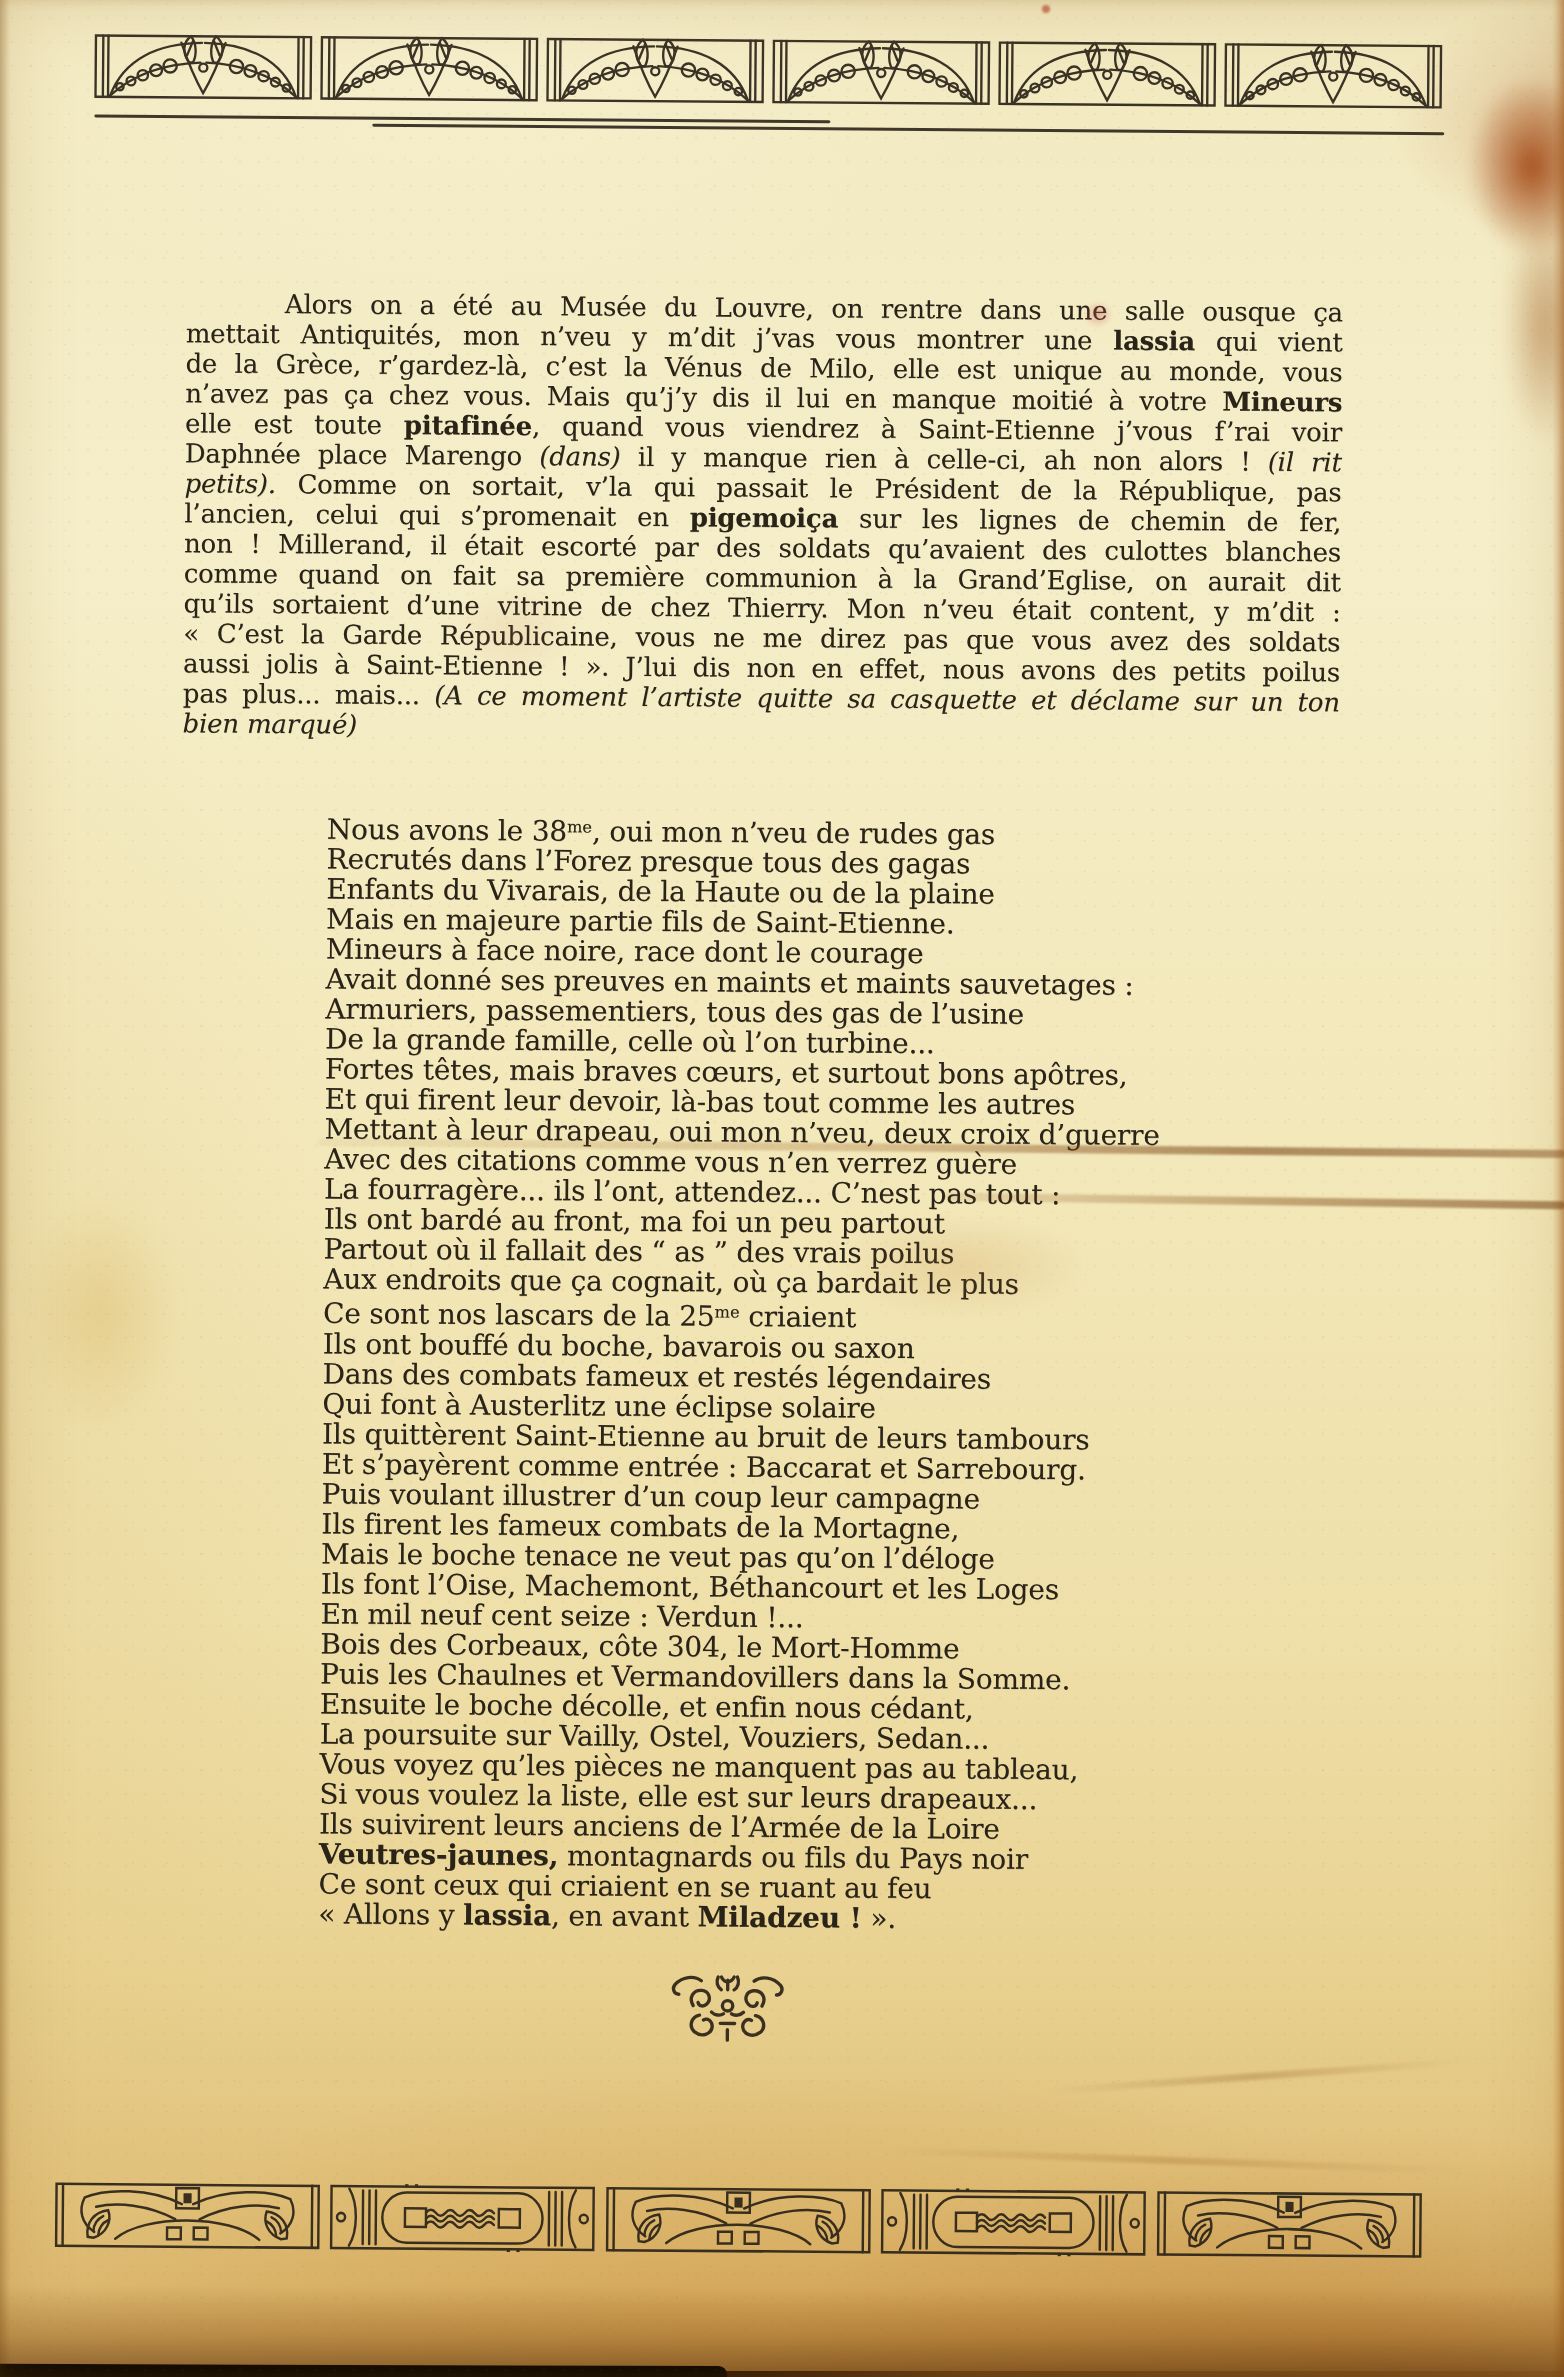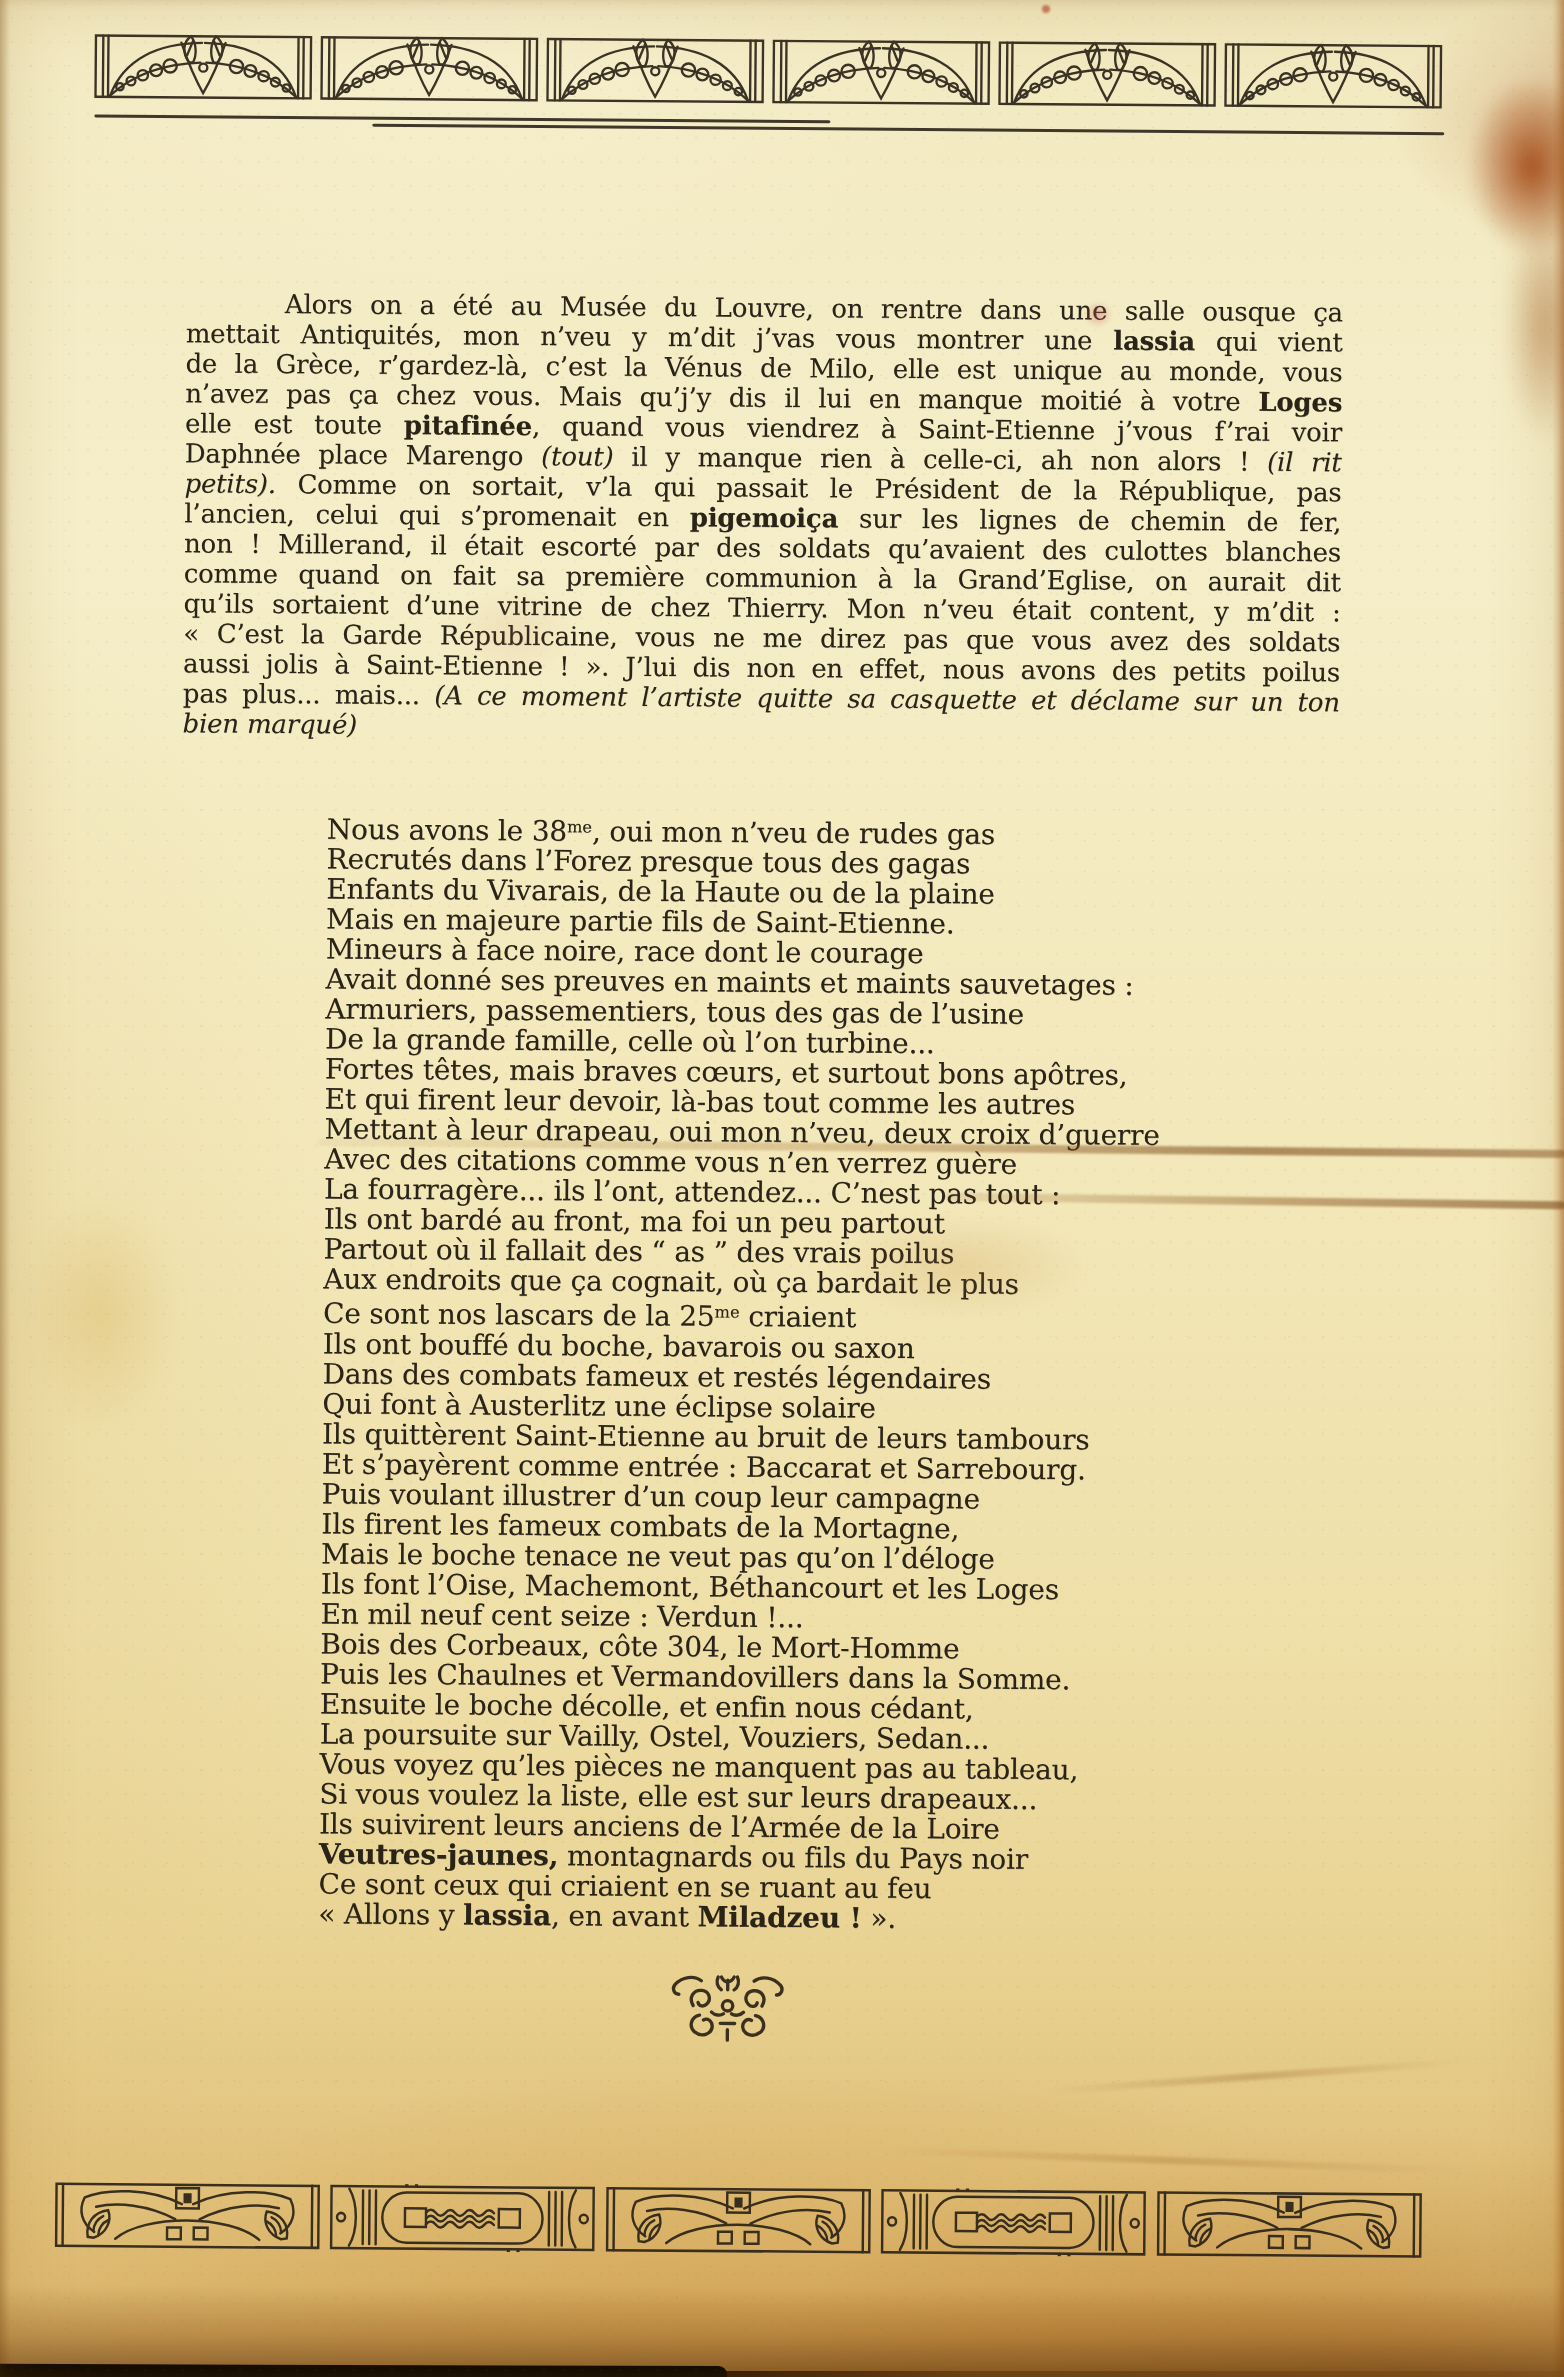--- a/index.html
+++ b/index.html
@@ -235,7 +235,7 @@
         <div class="pline first"><span class="s-n">Alors on a été au Musée du Louvre, on rentre dans une salle ousque ça</span></div>
         <div class="pline"><span class="s-n">mettait Antiquités, mon n’veu y m’dit j’vas vous montrer une </span><span class="s-b">lassia</span><span class="s-n"> qui vient</span></div>
         <div class="pline"><span class="s-n">de la Grèce, r’gardez-là, c’est la Vénus de Milo, elle est unique au monde, vous</span></div>
-        <div class="pline"><span class="s-n">n’avez pas ça chez vous. Mais qu’j’y dis il lui en manque moitié à votre </span><span class="s-b">Loges</span></div>
+        <div class="pline"><span class="s-n">n’avez pas ça chez vous. Mais qu’j’y dis il lui en manque moitié à votre </span><span class="s-b">Mineurs</span></div>
         <div class="pline"><span class="s-n">elle est toute </span><span class="s-b">pitafinée</span><span class="s-n">, quand vous viendrez à Saint-Etienne j’vous f’rai voir</span></div>
         <div class="pline"><span class="s-n">Daphnée place Marengo </span><span class="s-i">(tout)</span><span class="s-n"> il y manque rien à celle-ci, ah non alors ! </span><span class="s-i">(il rit</span></div>
         <div class="pline"><span class="s-i">petits).</span><span class="s-n"> Comme on sortait, v’la qui passait le Président de la République, pas</span></div>

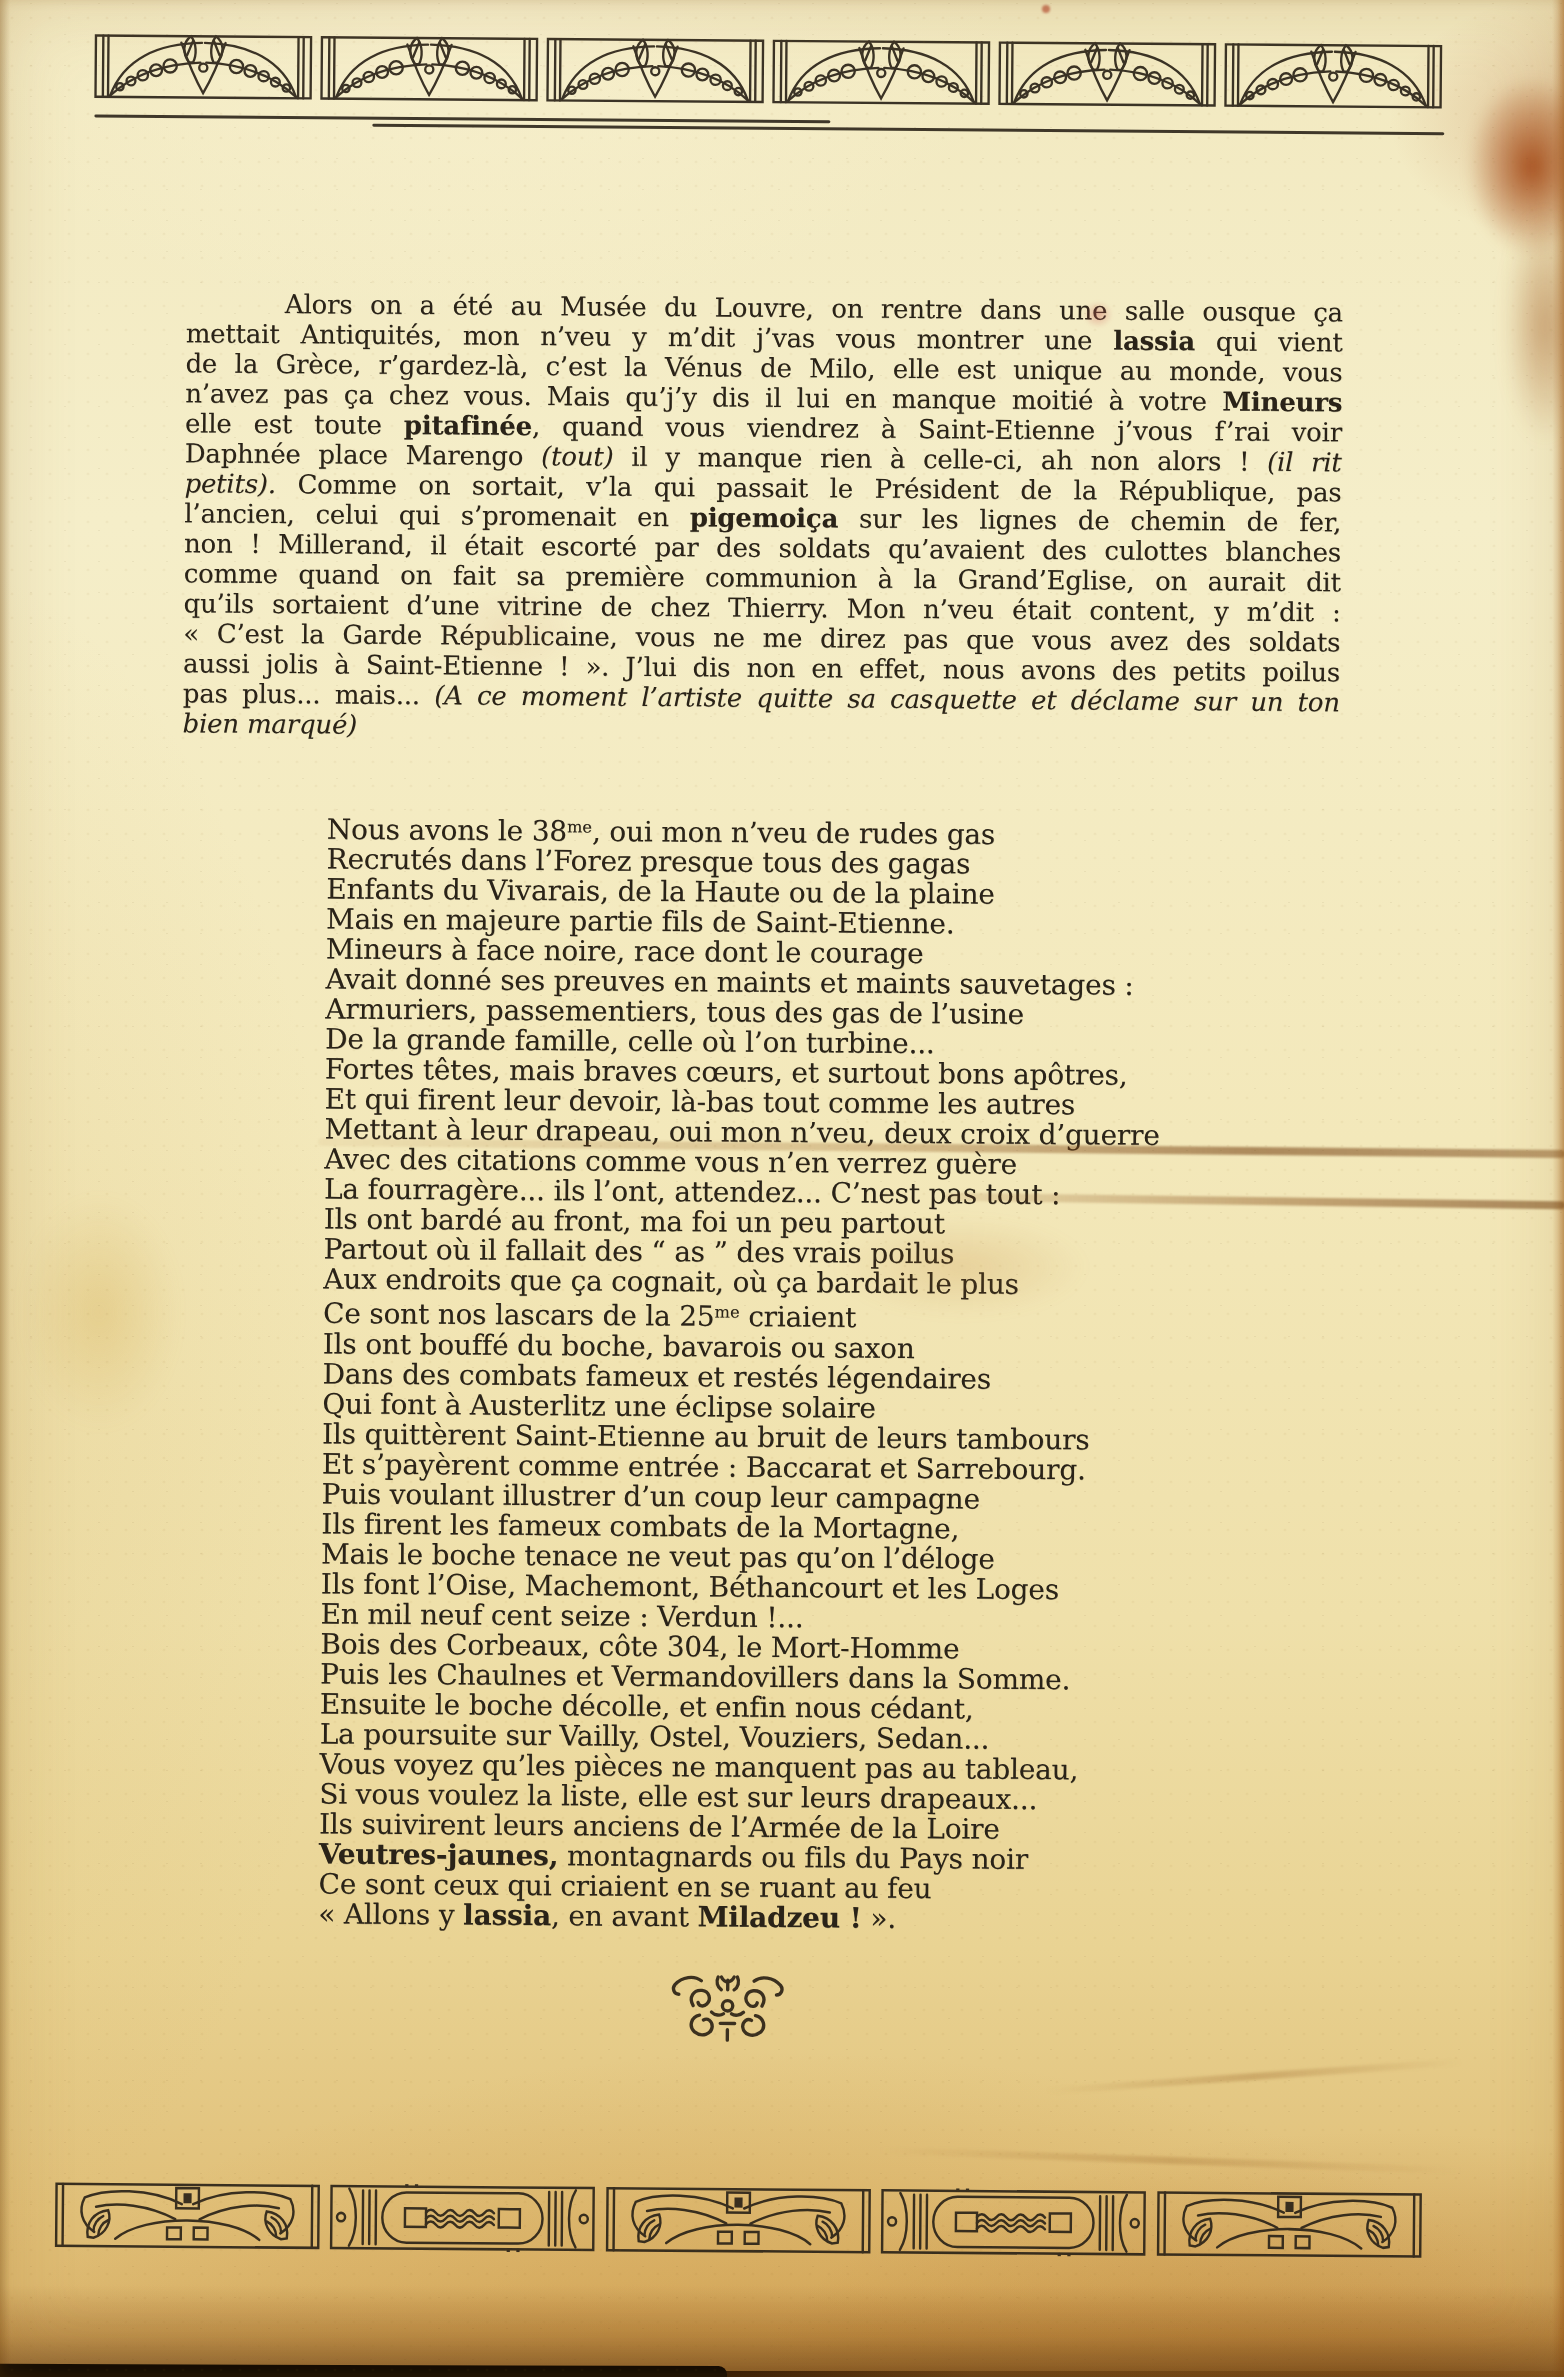--- a/index.html
+++ b/index.html
@@ -237,7 +237,7 @@
         <div class="pline"><span class="s-n">de la Grèce, r’gardez-là, c’est la Vénus de Milo, elle est unique au monde, vous</span></div>
         <div class="pline"><span class="s-n">n’avez pas ça chez vous. Mais qu’j’y dis il lui en manque moitié à votre </span><span class="s-b">Mineurs</span></div>
         <div class="pline"><span class="s-n">elle est toute </span><span class="s-b">pitafinée</span><span class="s-n">, quand vous viendrez à Saint-Etienne j’vous f’rai voir</span></div>
-        <div class="pline"><span class="s-n">Daphnée place Marengo </span><span class="s-i">(tout)</span><span class="s-n"> il y manque rien à celle-ci, ah non alors ! </span><span class="s-i">(il rit</span></div>
+        <div class="pline"><span class="s-n">Daphnée place Marengo </span><span class="s-i">(dans)</span><span class="s-n"> il y manque rien à celle-ci, ah non alors ! </span><span class="s-i">(il rit</span></div>
         <div class="pline"><span class="s-i">petits).</span><span class="s-n"> Comme on sortait, v’la qui passait le Président de la République, pas</span></div>
         <div class="pline"><span class="s-n">l’ancien, celui qui s’promenait en </span><span class="s-b">pigemoiça</span><span class="s-n"> sur les lignes de chemin de fer,</span></div>
         <div class="pline"><span class="s-n">non ! Millerand, il était escorté par des soldats qu’avaient des culottes blanches</span></div>

